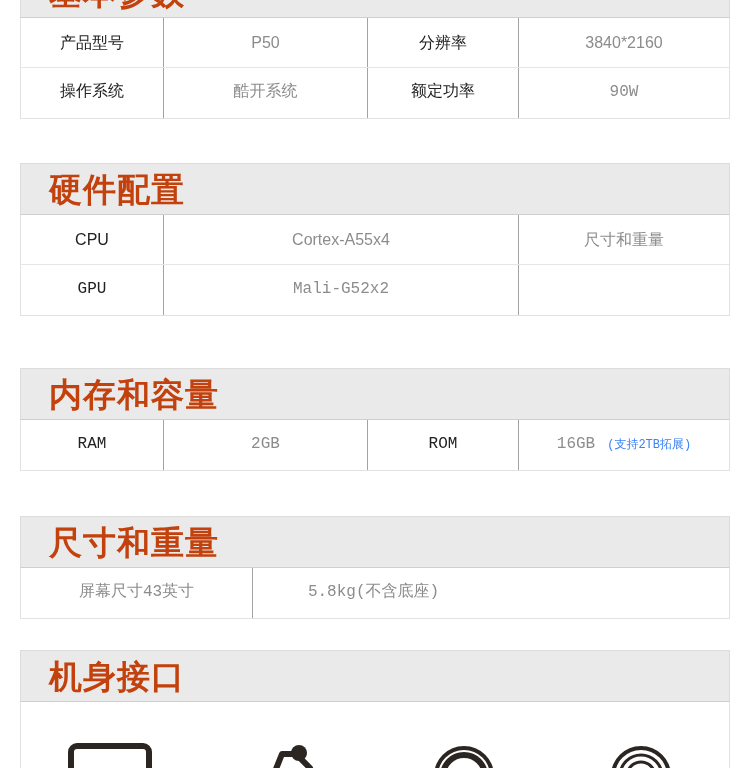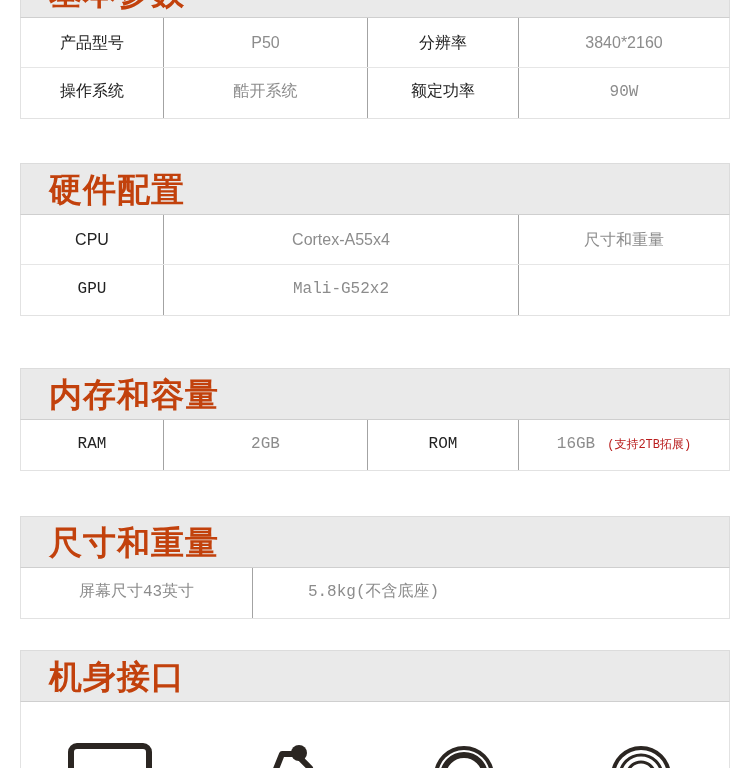--- a/index.html
+++ b/index.html
@@ -83,7 +83,7 @@
 
   .sub {
     font-size: 12px;
-    color: #b91c1c;
+    color: #3b82f6;
     margin-left: 12px;
   }
 

